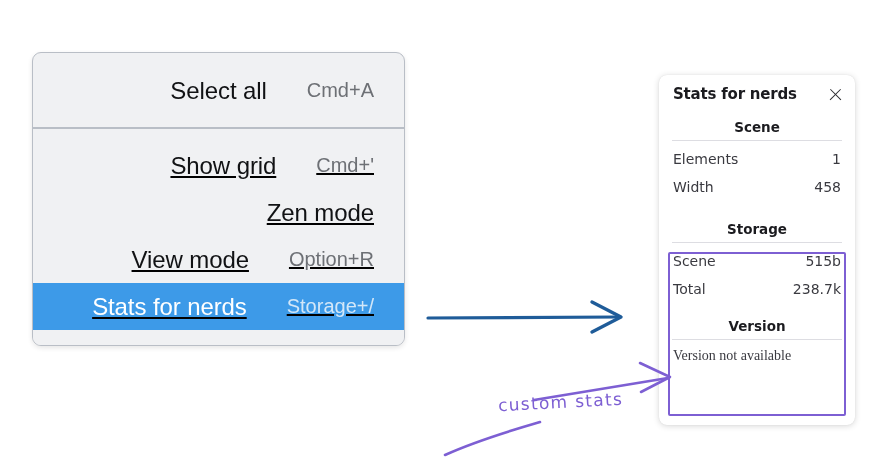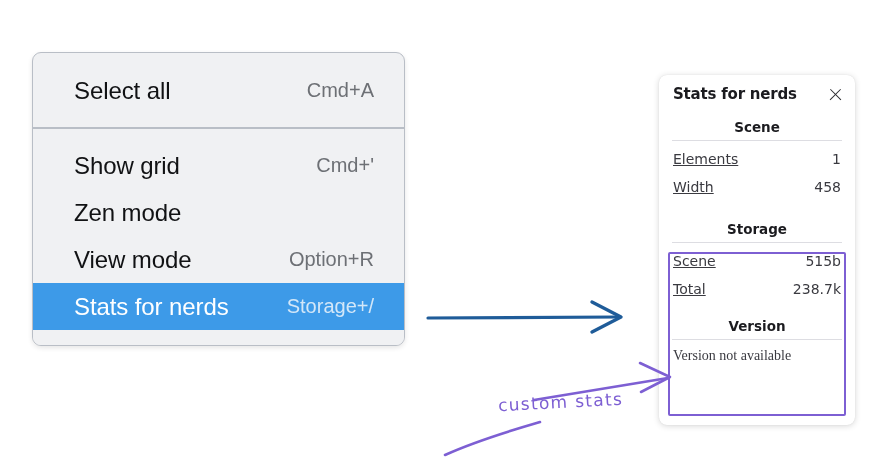--- a/index.html
+++ b/index.html
@@ -45,10 +45,11 @@
     position: relative;
     display: flex;
     align-items: center;
-    justify-content: space-between;
+    justify-content: flex-end;
     height: 47px;
     padding: 0 30px 0 41px;
     cursor: default;
+    gap: 40px;
   }
 
   .menu-label {

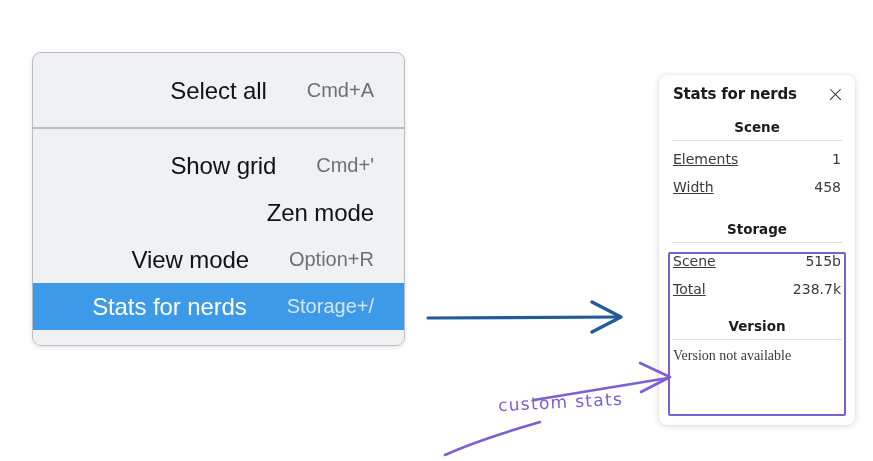--- a/index.html
+++ b/index.html
@@ -70,7 +70,7 @@
   .menu-row.selected .menu-shortcut { color: #d3e7f8; }
 
   .menu-group-top { padding-top: 14px; padding-bottom: 13px; }
-  .menu-group-mid { padding-top: 13px; }
+  .menu-group-mid { padding-top: 13px; text-decoration: underline; }
   .menu-footer { height: 29px; background: #f0f1f3; }
 
   

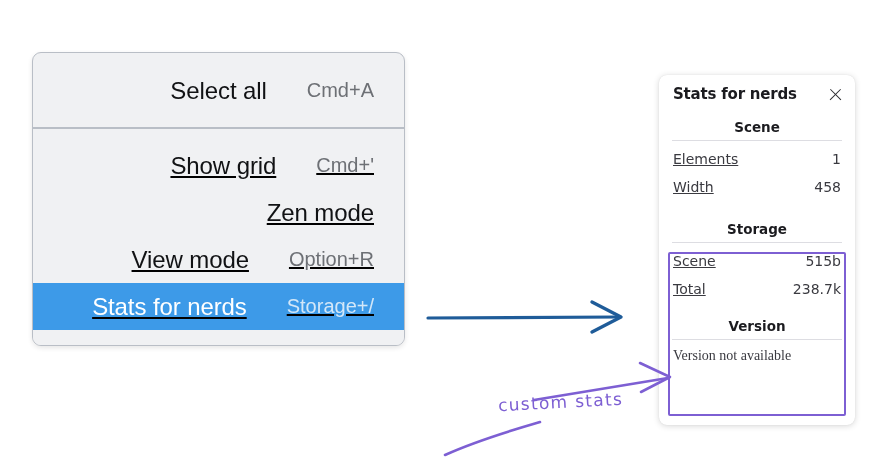--- a/index.html
+++ b/index.html
@@ -144,7 +144,7 @@
     padding: 4px 5px;
     line-height: 1.45;
   }
-  .stat-key { white-space: nowrap; text-decoration: underline; }
+  .stat-key { white-space: nowrap; }
   .stat-val { white-space: nowrap; }
 
   .plain-row {

